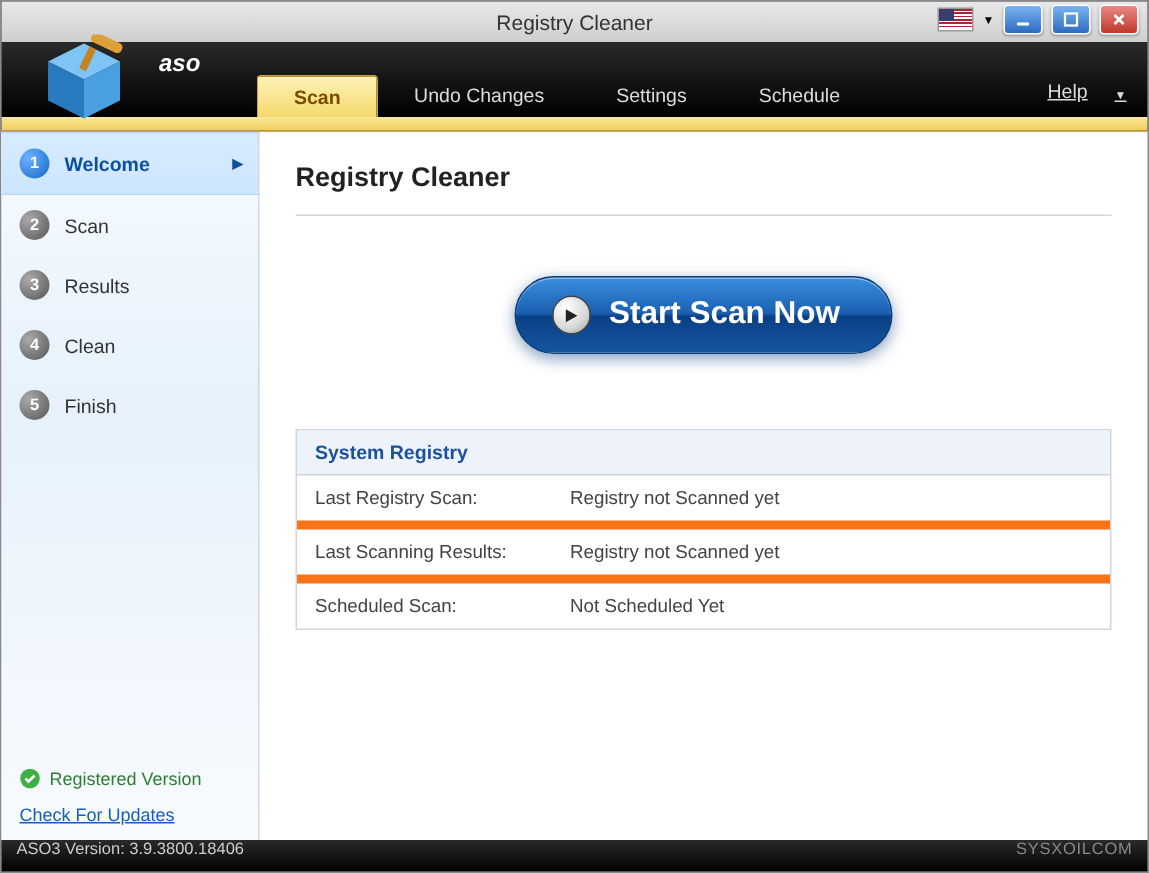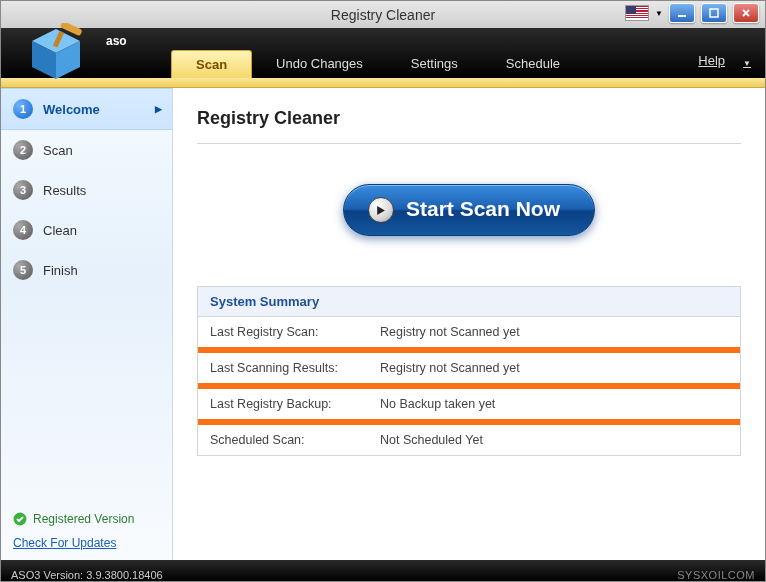--- a/index.html
+++ b/index.html
@@ -17,7 +17,7 @@
 .header{height:50px;background:linear-gradient(#2a2a2a,#000);display:flex;align-items:center;position:relative;border-left:1px solid #888;border-right:1px solid #888}
 .logo-wrap{width:90px;height:70px;position:absolute;left:10px;top:-10px;z-index:5;display:flex;align-items:center;justify-content:center}
 .logo-cube{width:60px;height:60px;position:relative}
-.brand{position:absolute;left:105px;top:6px;color:#fff;font-size:12px;font-weight:bold}
+.brand{position:absolute;left:105px;top:6px;color:#fff;font-style:italic;font-size:16px;font-weight:bold}
 .tabs{position:absolute;left:170px;bottom:0;display:flex;gap:0}
 .tab{padding:6px 24px;font-size:13px;color:#ddd;cursor:pointer;border-radius:3px 3px 0 0}
 .tab.active{background:linear-gradient(#fef3b8,#f5d96c);color:#7a4a00;font-weight:bold;border:1px solid #caa63a;border-bottom:none}

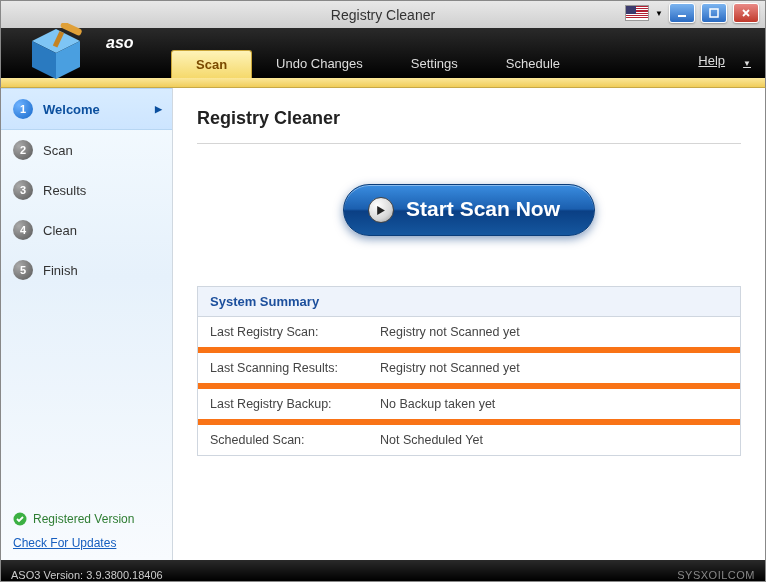--- a/index.html
+++ b/index.html
@@ -153,7 +153,7 @@
       </div>
     </div>
     <div class="summary">
-      <div class="summary-hd">System Summary</div>
+      <div class="summary-hd">System Registry</div>
       <div class="sum-row">
           <span class="k">Last Registry Scan:</span>
           <span>Registry not Scanned yet</span>

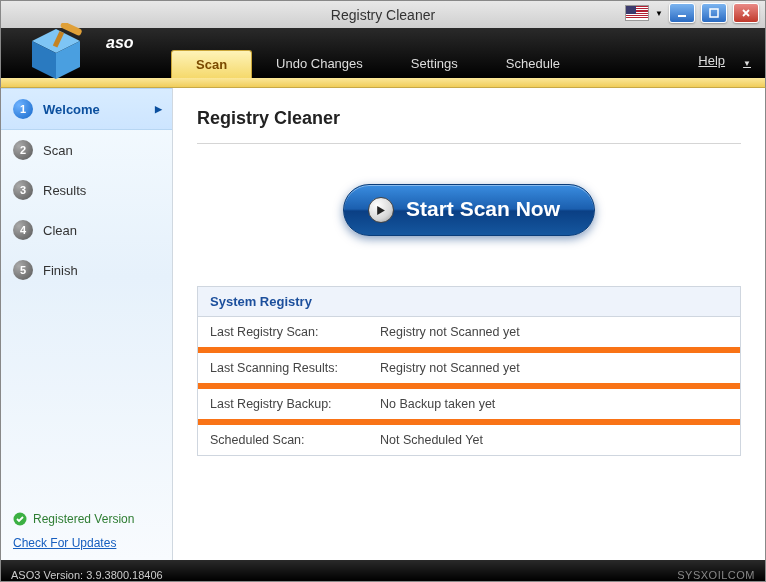--- a/index.html
+++ b/index.html
@@ -163,10 +163,6 @@
           <span>Registry not Scanned yet</span>
         </div>
       <div class="sum-row">
-          <span class="k">Last Registry Backup:</span>
-          <span>No Backup taken yet</span>
-        </div>
-      <div class="sum-row">
           <span class="k">Scheduled Scan:</span>
           <span>Not Scheduled Yet</span>
         </div>

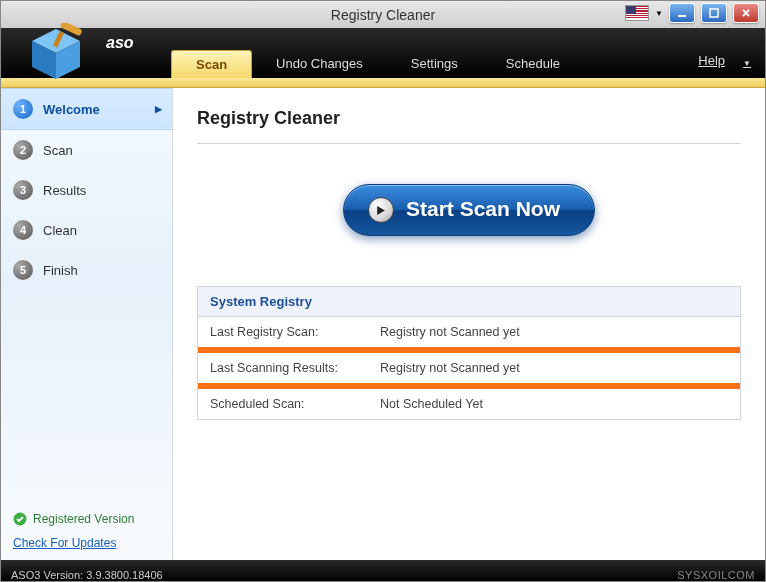--- a/index.html
+++ b/index.html
@@ -49,7 +49,7 @@
 .sum-row{display:flex;padding:8px 12px;font-size:12.5px;color:#444;border-bottom:6px solid #f97316}
 .sum-row:last-child{border-bottom:none}
 .sum-row .k{width:170px}
-.statusbar{height:22px;background:linear-gradient(#2a2a2a,#000);color:#ccc;font-size:11px;display:flex;align-items:flex-end;padding:0 10px;border:1px solid #888;border-top:none;justify-content:space-between}
+.statusbar{height:22px;background:linear-gradient(#2a2a2a,#000);color:#ccc;font-size:11px;display:flex;align-items:flex-start;padding:0 10px;border:1px solid #888;border-top:none;justify-content:space-between}
 .watermark{color:#888;font-size:11px;letter-spacing:.5px}
 .chev{font-size:8px}
 </style>

